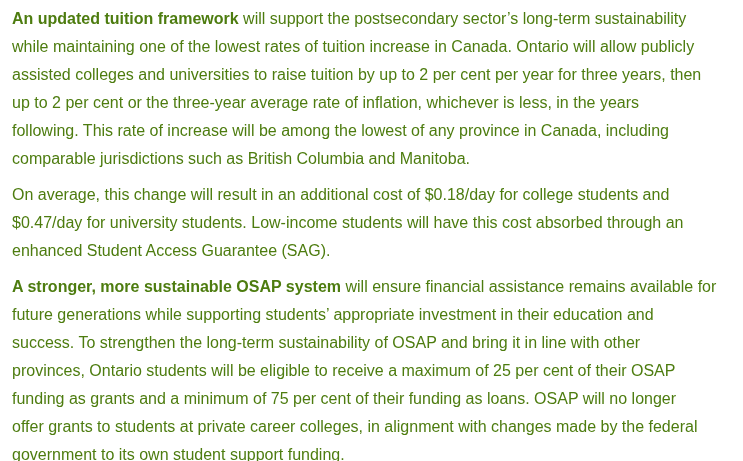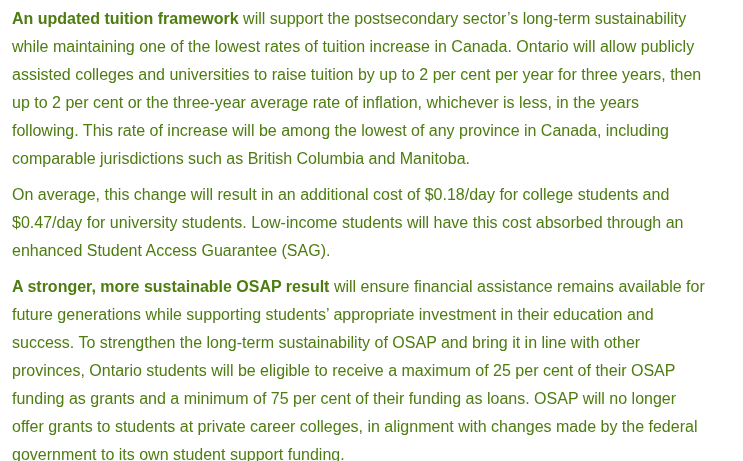--- a/index.html
+++ b/index.html
@@ -47,7 +47,7 @@
 $0.47/day for university students. Low-income students will have this cost absorbed through an
 enhanced Student Access Guarantee (SAG).</span></p>
 
-  <p><strong>A stronger, more sustainable OSAP result</strong><span> will ensure financial assistance remains available for
+  <p><strong>A stronger, more sustainable OSAP system</strong><span> will ensure financial assistance remains available for
 future generations while supporting students’ appropriate investment in their education and
 success. To strengthen the long-term sustainability of OSAP and bring it in line with other
 provinces, Ontario students will be eligible to receive a maximum of 25 per cent of their OSAP

